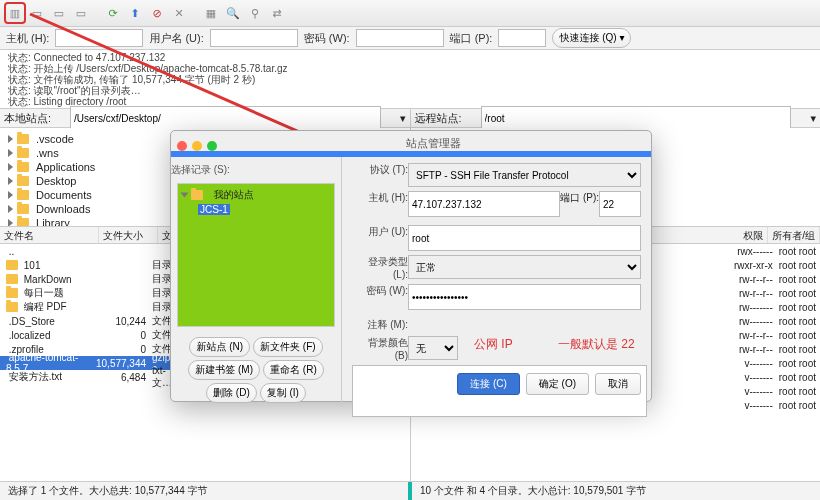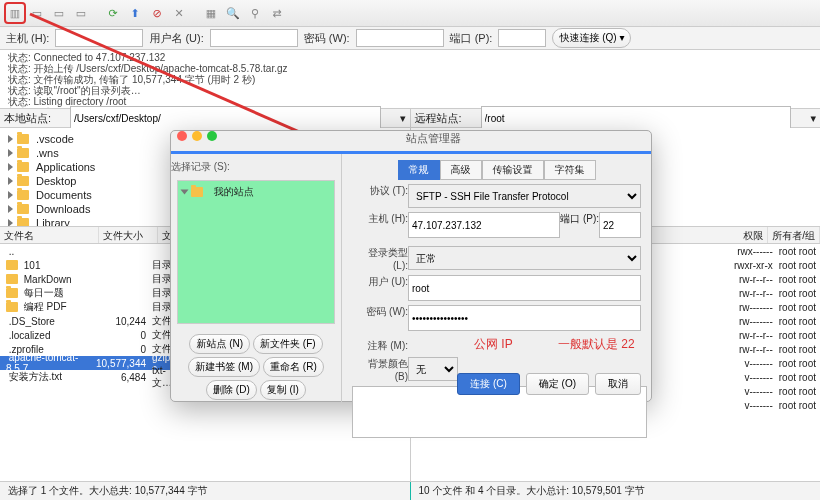--- a/index.html
+++ b/index.html
@@ -36,7 +36,7 @@
 .statusbar div{flex:1;padding:2px 8px}
 
 .modal{position:absolute;left:170px;top:130px;width:480px;height:270px;background:#efefef;border:1px solid #aaa;border-radius:5px;box-shadow:0 8px 30px rgba(0,0,0,.3)}
-.modal .titlebar{height:20px;display:flex;align-items:flex-start;padding:0 6px;gap:5px;border-bottom:3px solid #3b82f6}
+.modal .titlebar{height:20px;display:flex;align-items:flex-end;padding:0 6px;gap:5px;border-bottom:6px solid #3b82f6}
 .mdot{width:10px;height:10px;border-radius:50%}
 .mttl{flex:1;text-align:center;font-size:11px;color:#555}
 .modalbody{display:flex;height:calc(100% - 20px)}

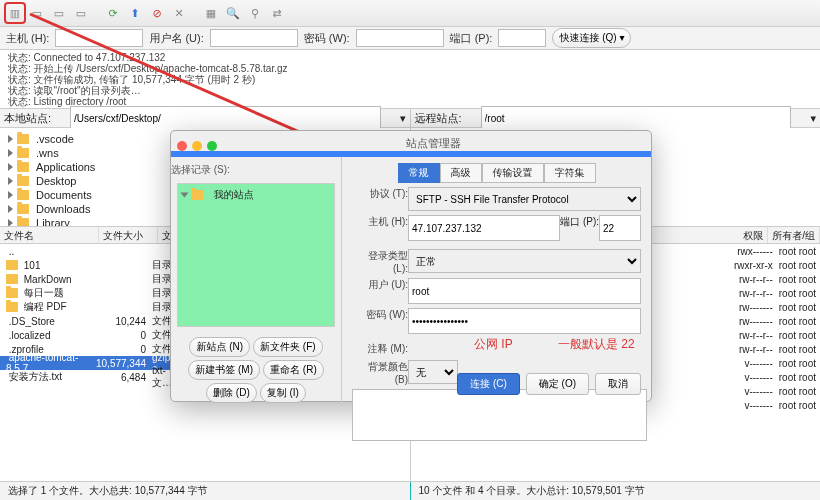--- a/index.html
+++ b/index.html
@@ -283,12 +283,6 @@
       </div>
     </div>
     <div class="mright">
-      <div class="tabs">
-        <span class="tab active">常规</span>
-        <span class="tab">高级</span>
-        <span class="tab">传输设置</span>
-        <span class="tab">字符集</span>
-      </div>
       <div class="frm">
             <label>协议 (T):</label>
             <select><option>SFTP - SSH File Transfer Protocol</option></select>

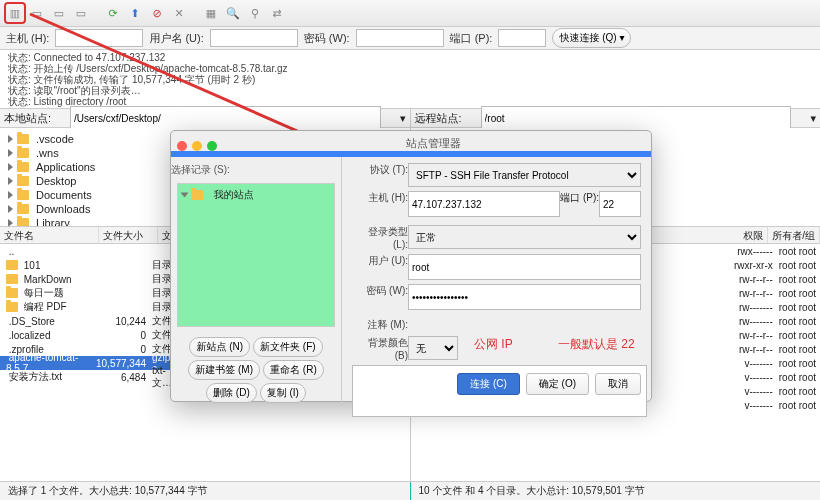--- a/index.html
+++ b/index.html
@@ -42,7 +42,7 @@
 .modalbody{display:flex;height:calc(100% - 20px)}
 .mleft{width:170px;border-right:1px solid #ccc;display:flex;flex-direction:column}
 .mleft .sel{padding:6px 0;font-size:10px;color:#555}
-.mleft .tree{flex:1;background:#86efac;border:1px solid #ccc;margin:0 6px 6px;padding:4px;font-size:10px}
+.mleft .tree{flex:1;background:#84cc16;border:1px solid #ccc;margin:0 6px 6px;padding:4px;font-size:10px}
 .mleft .btns{display:flex;flex-wrap:wrap;gap:3px;justify-content:center;padding:4px}
 .mbtn{font-size:10px;padding:2px 6px;border:1px solid #bbb;background:linear-gradient(#fdfdfd,#eee);border-radius:10px}
 .mright{flex:1;padding:6px 10px;display:flex;flex-direction:column;gap:4px}

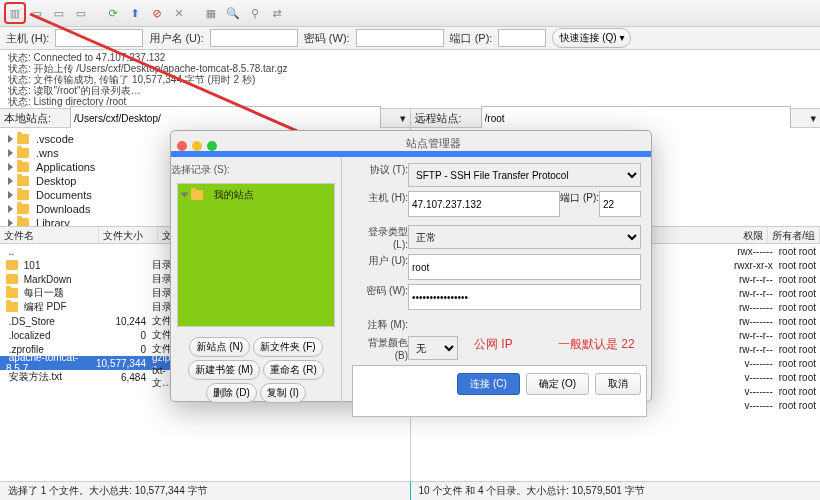--- a/index.html
+++ b/index.html
@@ -272,6 +272,9 @@
       <div class="sel">选择记录 (S):</div>
       <div class="tree">
         <div class="treerow"><span class="disclose open"></span><span class="folder"></span>&nbsp;<span>我的站点</span></div>
+        <div class="treerow" style="padding-left:16px">
+              <span class="selspan">JCS-1</span>
+            </div>
       </div>
       <div class="btns">
         <button class="mbtn">新站点 (N)</button>

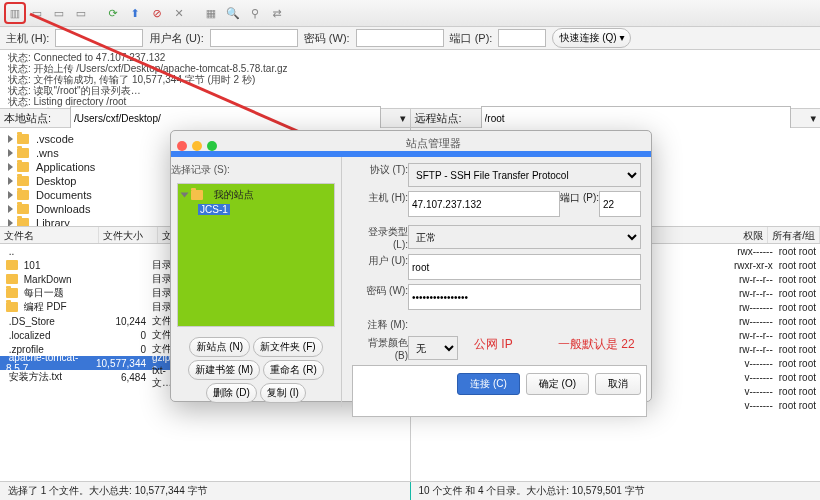--- a/index.html
+++ b/index.html
@@ -298,12 +298,12 @@
           </div>
       <div style="height:8px"></div>
       <div class="frm">
+            <label>用户 (U):</label>
+            <input value="root" style="">
+          </div>
+      <div class="frm">
             <label>登录类型 (L):</label>
             <select><option>正常</option></select>
-          </div>
-      <div class="frm">
-            <label>用户 (U):</label>
-            <input value="root" style="">
           </div>
       <div class="frm">
             <label>密码 (W):</label>

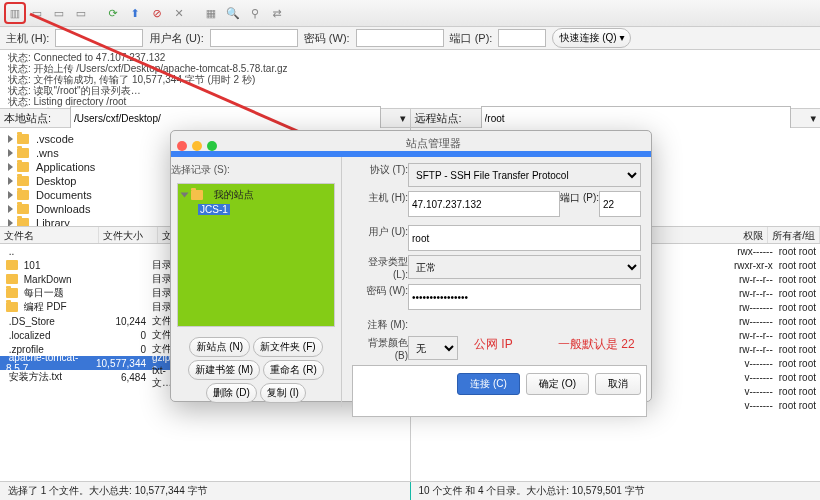--- a/index.html
+++ b/index.html
@@ -248,7 +248,7 @@
 
 <div class="statusbar">
   <div>选择了 1 个文件。大小总共: 10,577,344 字节</div>
-  <div style="border-left:1px solid #14b8a6">10 个文件 和 4 个目录。大小总计: 10,579,501 字节</div>
+  <div style="border-left:4px solid #14b8a6">10 个文件 和 4 个目录。大小总计: 10,579,501 字节</div>
 </div>
 
 <svg class="arrow" width="820" height="500">

